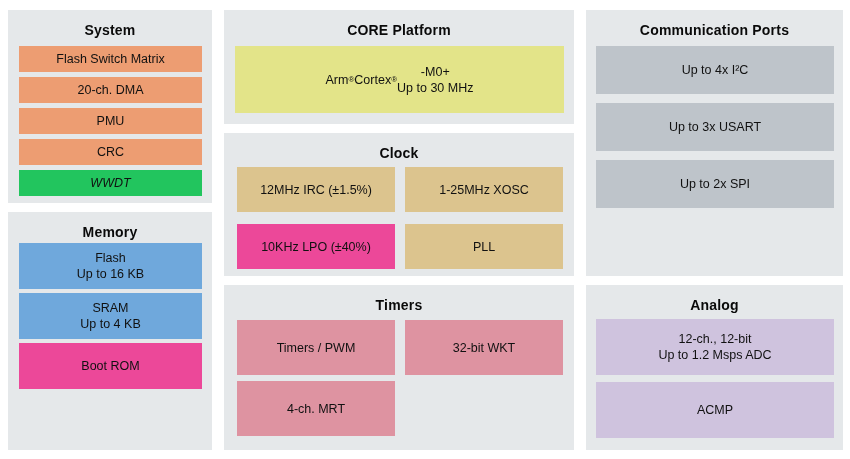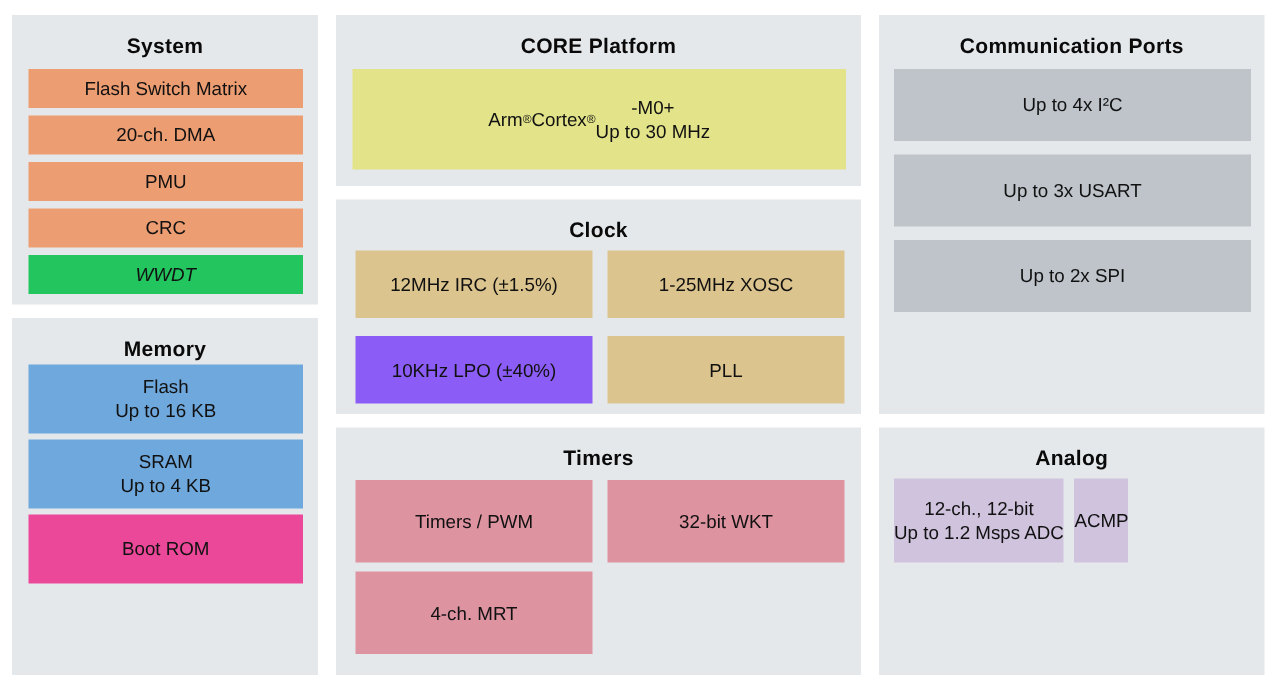--- a/index.html
+++ b/index.html
@@ -127,7 +127,7 @@
     <div class="grid2">
       <div class="block" style="background-color: rgb(220, 196, 142);">12MHz IRC (±1.5%)</div>
       <div class="block" style="background-color: rgb(220, 196, 142);">1-25MHz XOSC</div>
-      <div class="block" style="background-color: #8b5cf6;">10KHz LPO (±40%)</div>
+      <div class="block" style="background-color: #ec4899;">10KHz LPO (±40%)</div>
       <div class="block" style="background-color: rgb(220, 196, 142);">PLL</div>
     </div>
   </div>

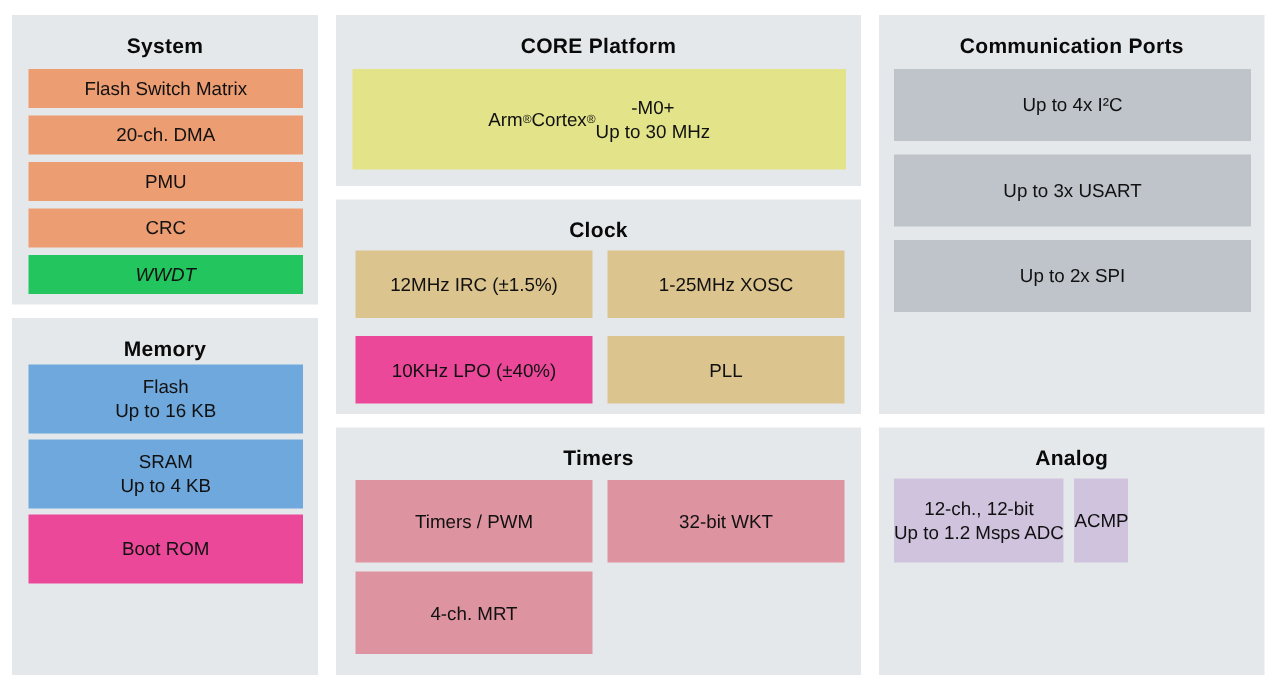--- a/index.html
+++ b/index.html
@@ -84,7 +84,7 @@
   #panel-comm .block { height: 48px; }
 
   #panel-analog .panel-title { margin-bottom: 6px; }
-  #panel-analog .stack { display: flex; gap: 7px; margin: 0 9px 0 10px; }
+  #panel-analog .stack { display: flex; flex-direction: column; gap: 7px; margin: 0 9px 0 10px; justify-content: flex-end; }
   #panel-analog .block { height: 56px; }
 </style>
 </head>

